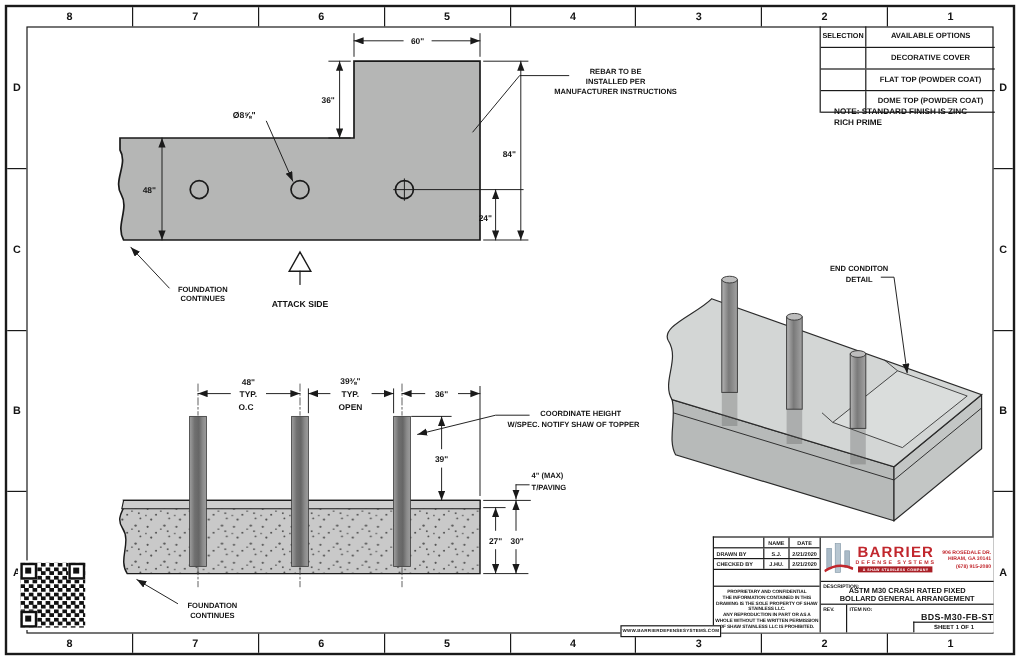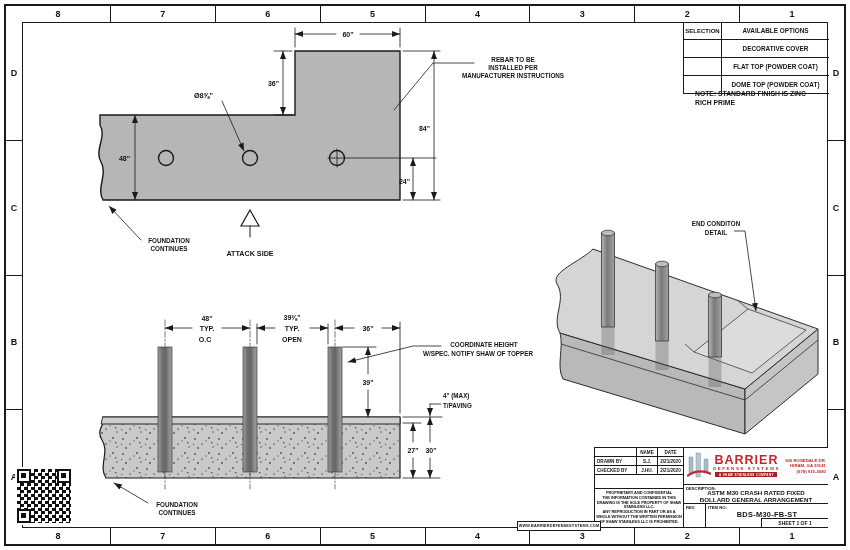--- a/index.html
+++ b/index.html
@@ -59,7 +59,7 @@
   .rev-cell{width:22px;border-right:1px solid #1a1a1a;font-size:4.2px;font-weight:700;padding:1px 0 0 2px;}
   .item-cell{flex:1;position:relative;}
   .item-label{position:absolute;left:2px;top:1px;font-size:4.2px;font-weight:700;}
-  .item-no{margin-top:6px;text-align:center;font-size:7.4px;font-weight:700;letter-spacing:.3px;}
+  .item-no{margin-top:6px;text-align:right;font-size:7.4px;font-weight:700;letter-spacing:.3px;}
   .sheet-cell{position:absolute;right:0;bottom:0;width:67px;height:9px;border-left:1px solid #1a1a1a;
               border-top:1px solid #1a1a1a;background:#fff;display:flex;align-items:center;justify-content:center;
               font-size:5px;font-weight:700;}

